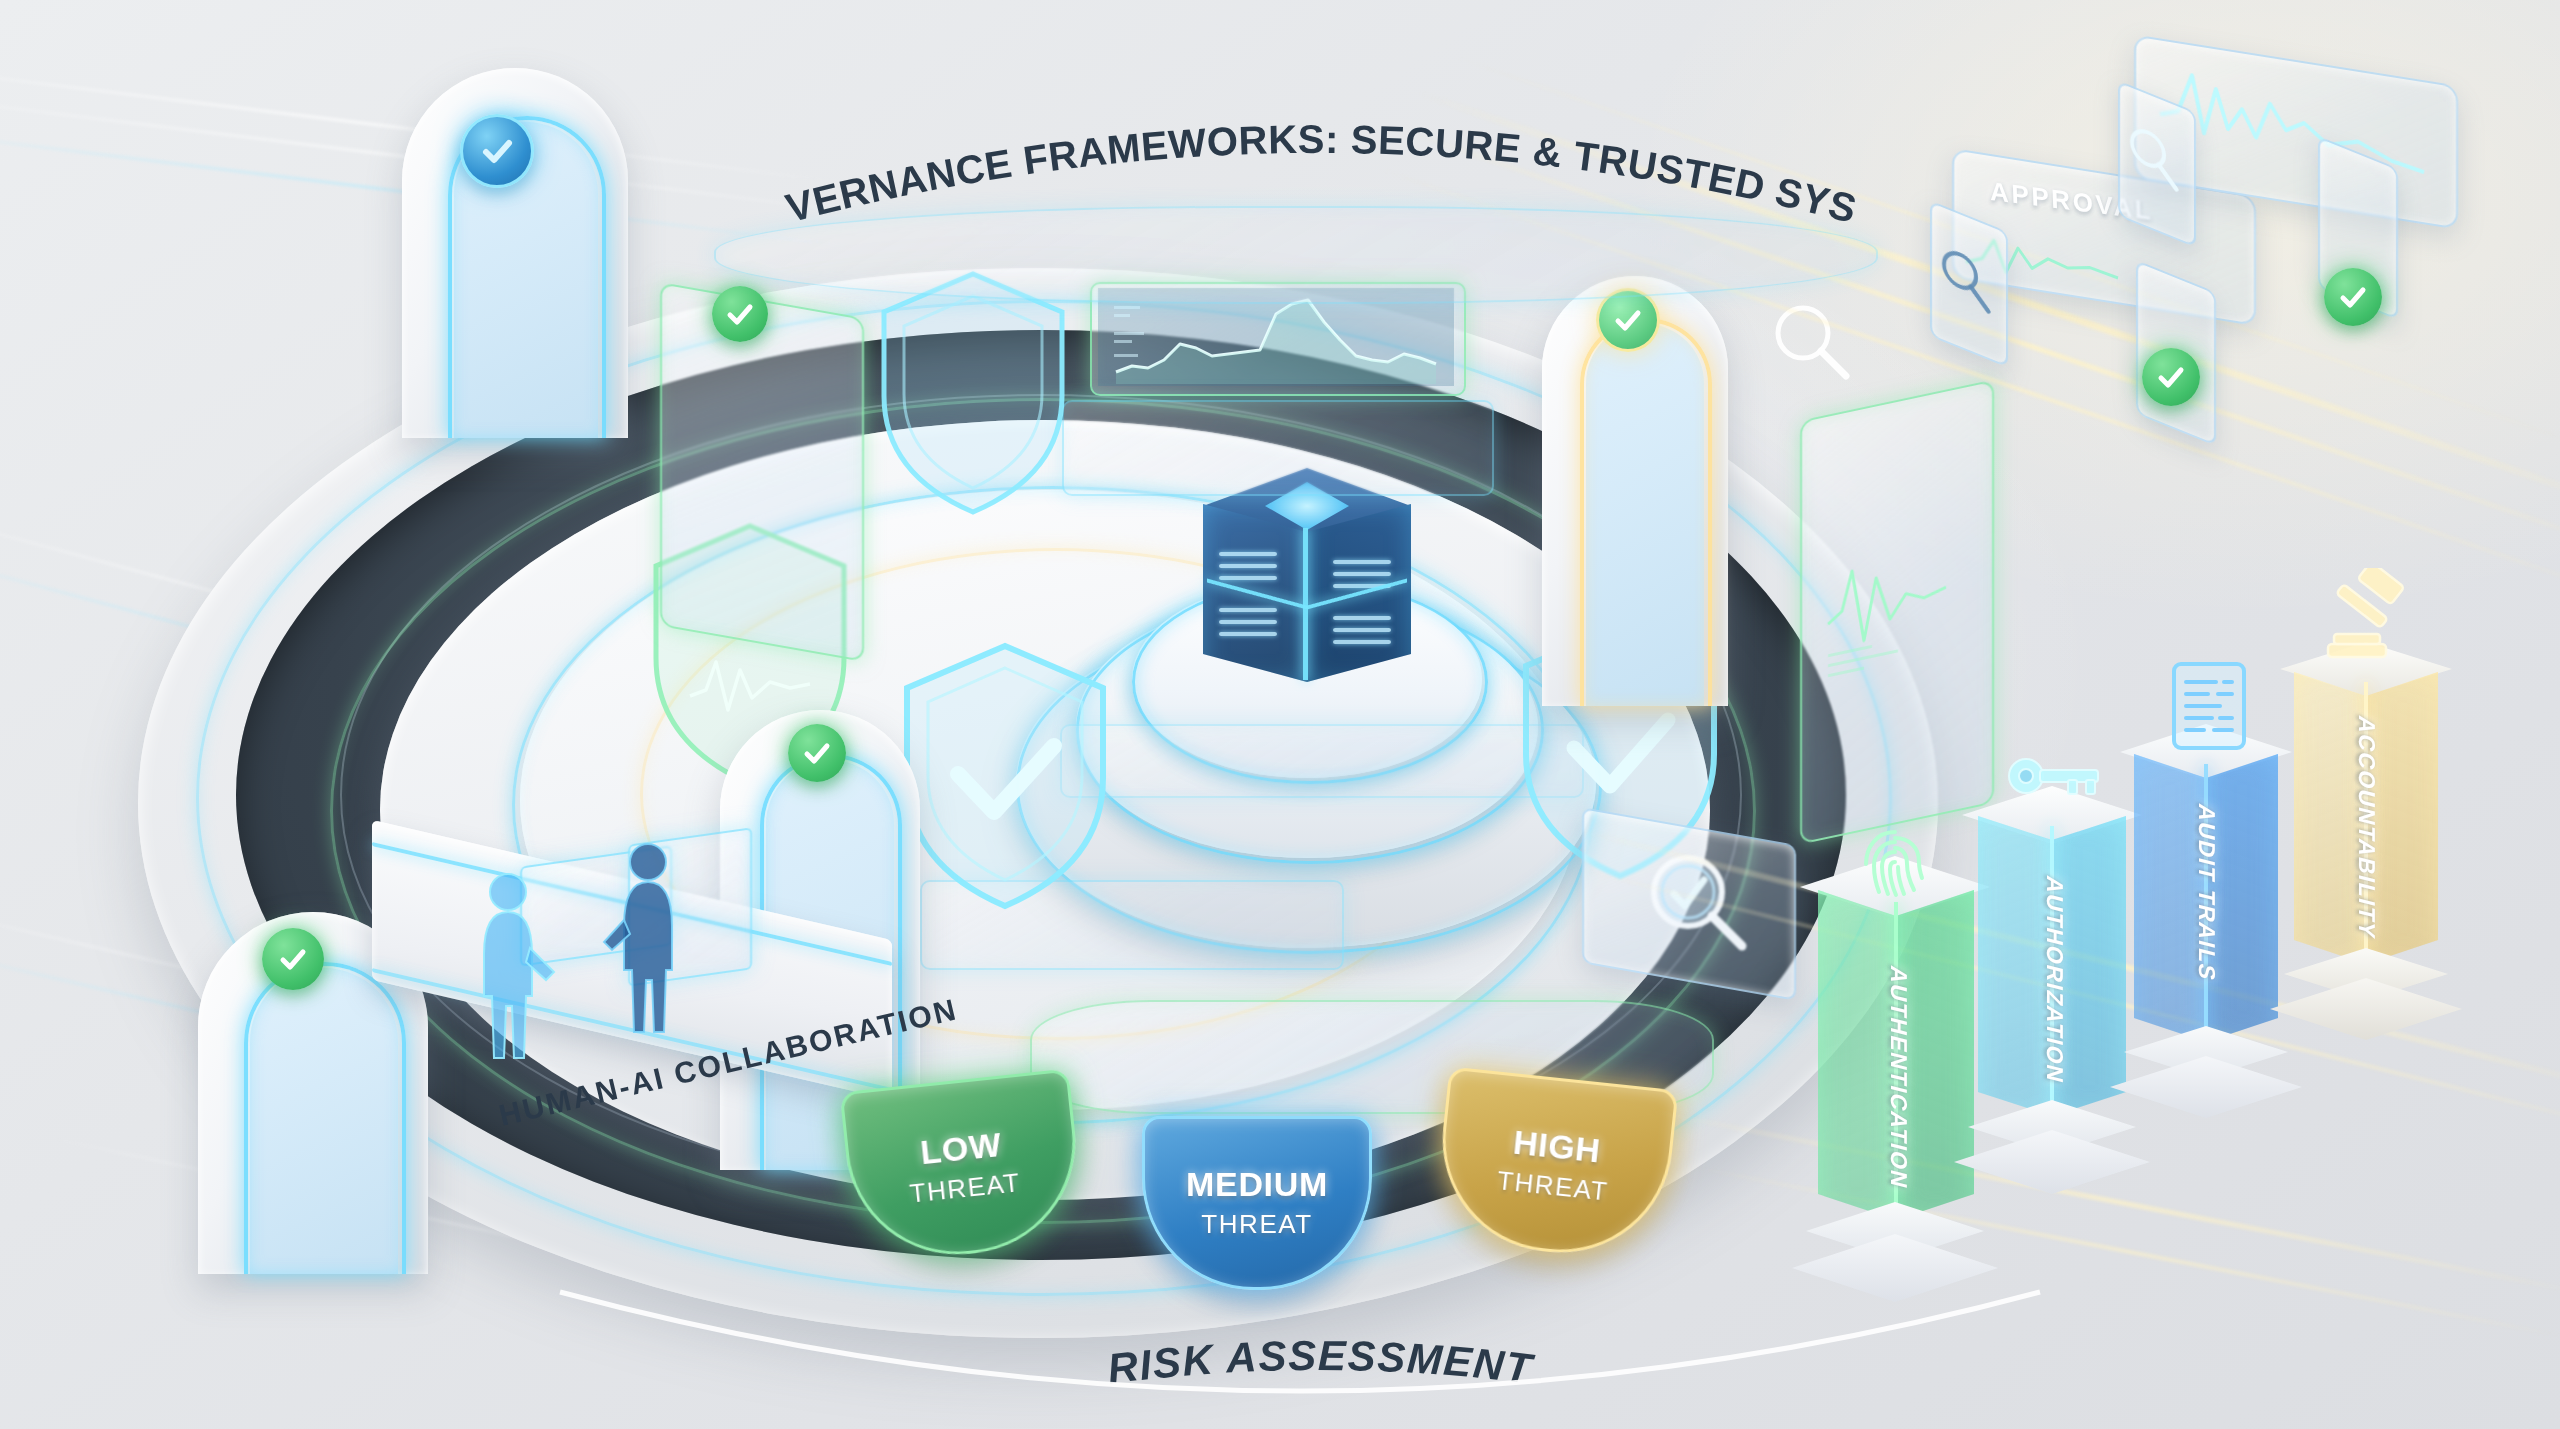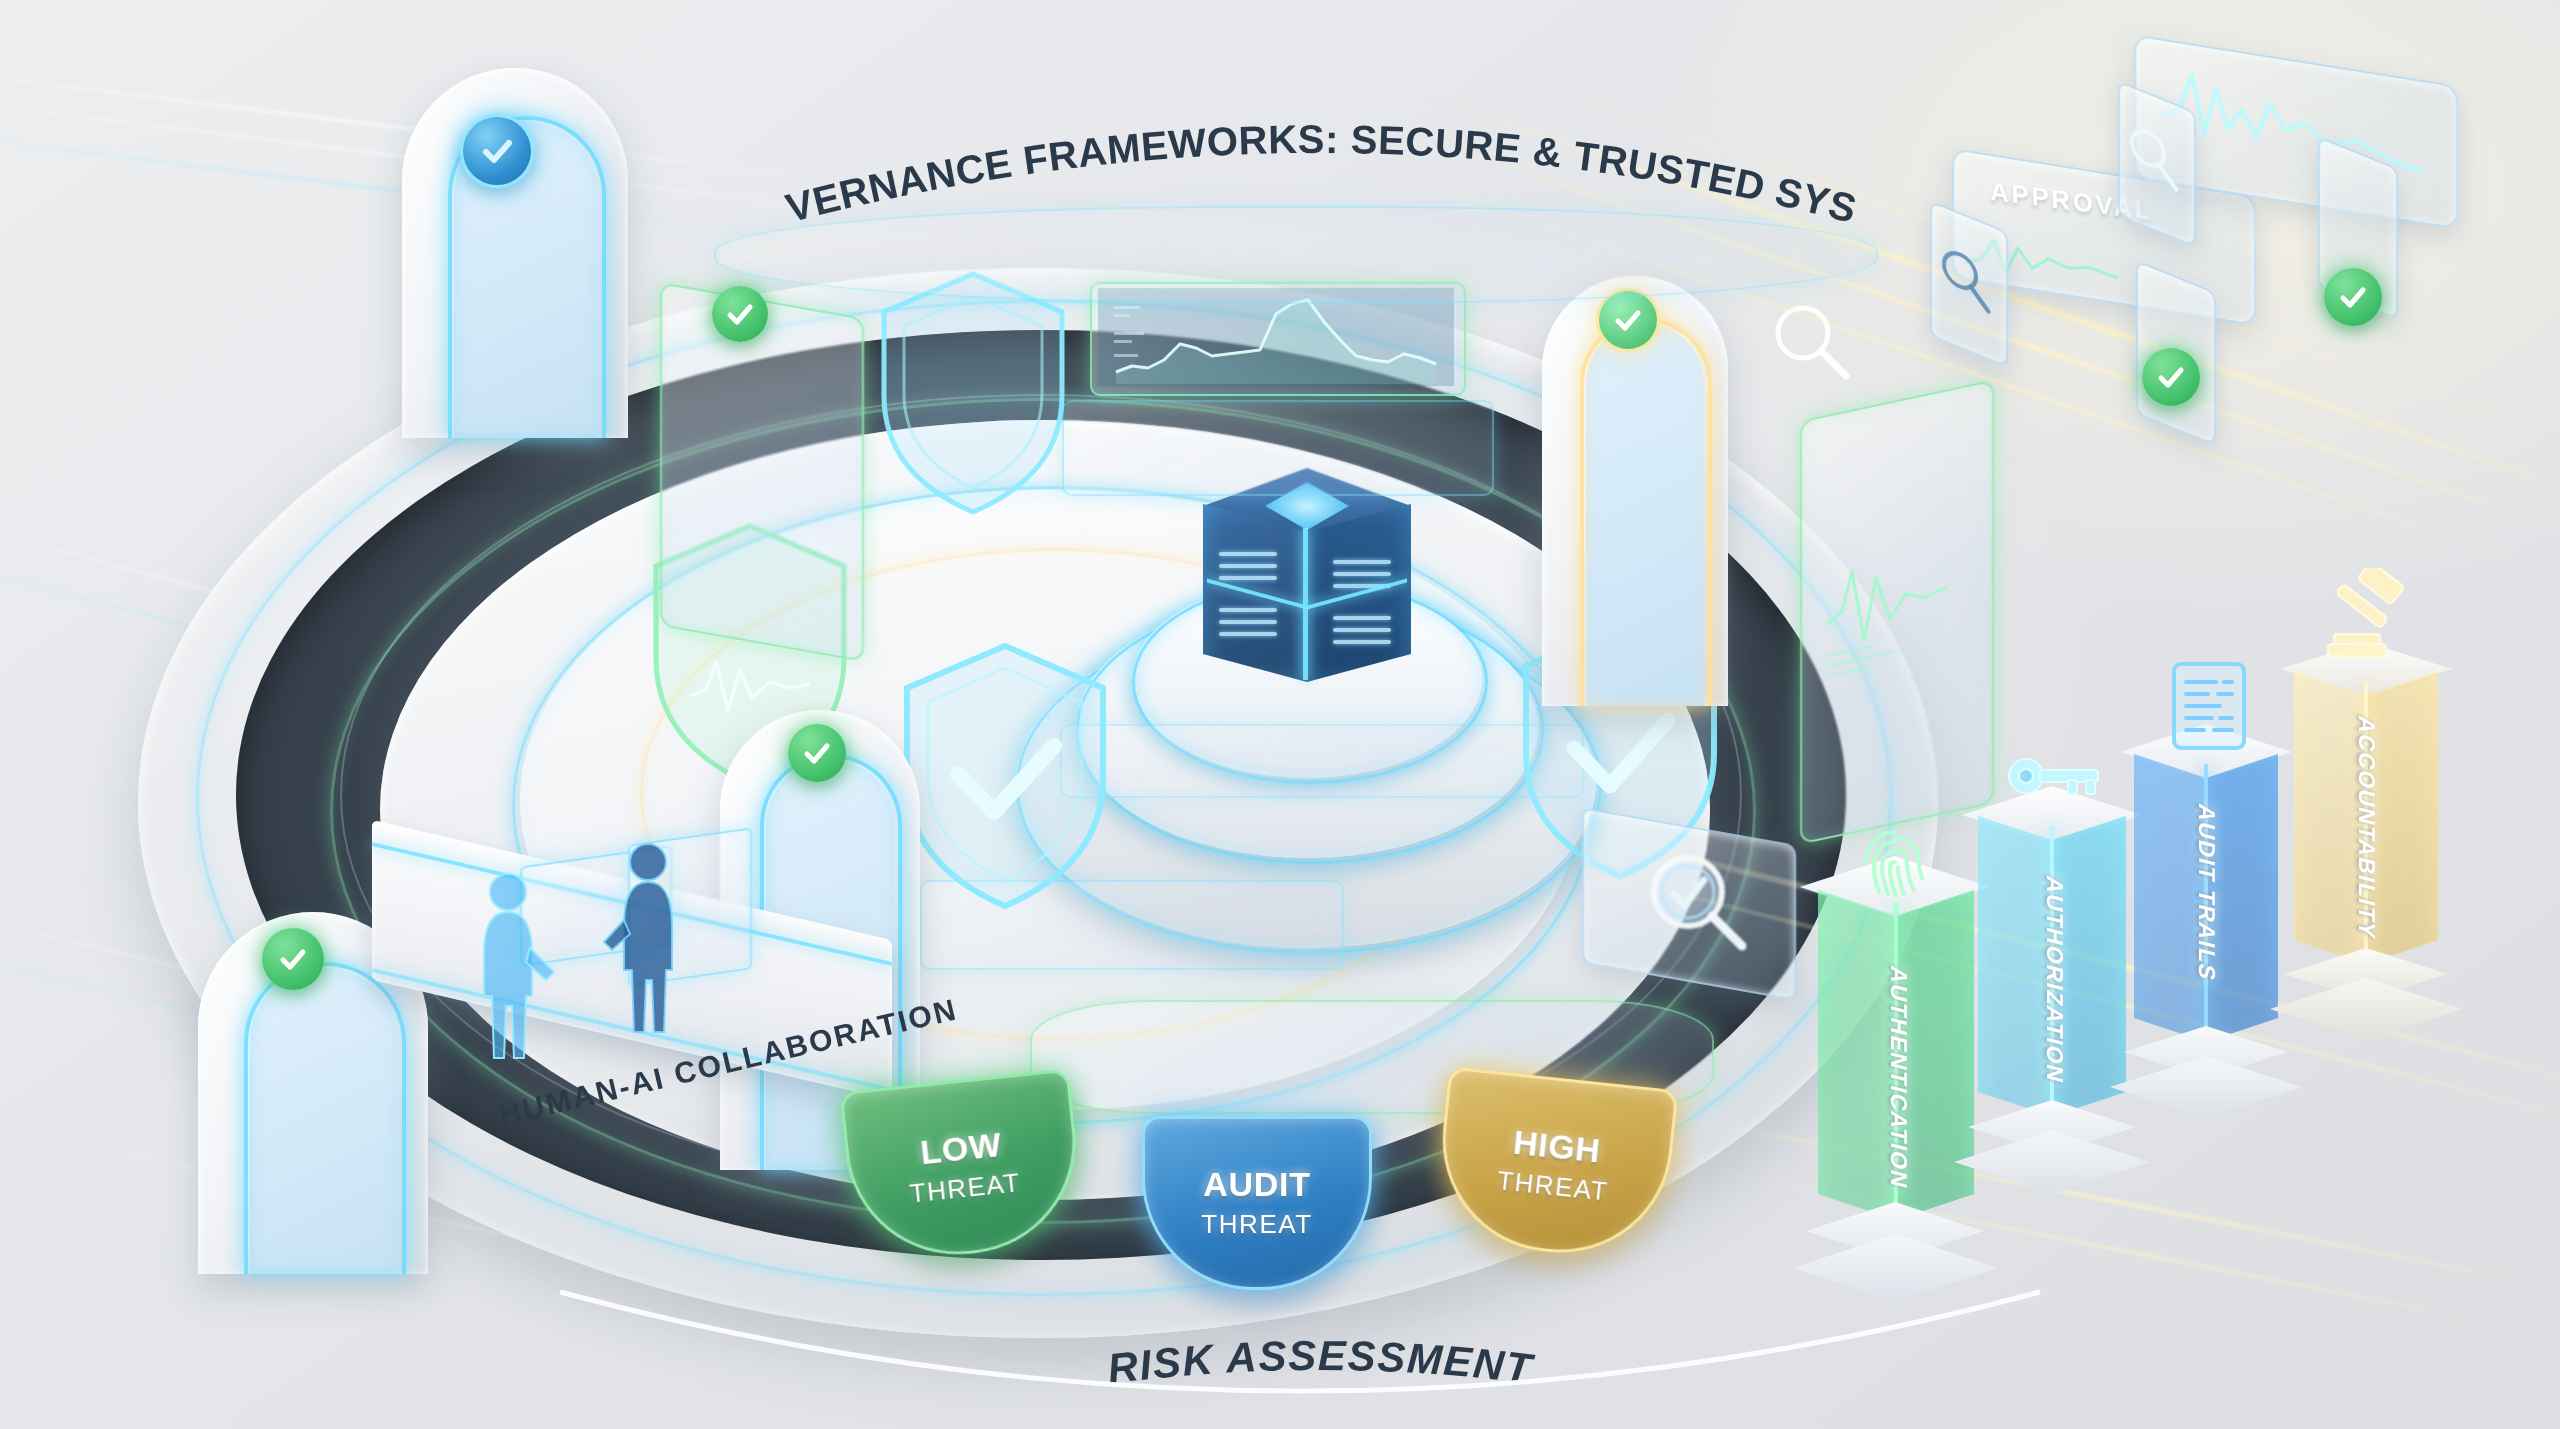--- a/index.html
+++ b/index.html
@@ -387,7 +387,7 @@
     <div class="t2">THREAT</div>
   </div>
   <div class="threat medium" style="left:1142px;top:1116px;">
-    <div class="t1">AUDIT</div>
+    <div class="t1">MEDIUM</div>
     <div class="t2">THREAT</div>
   </div>
   <div class="threat high" style="left:1440px;top:1078px;transform:rotate(6deg);">

